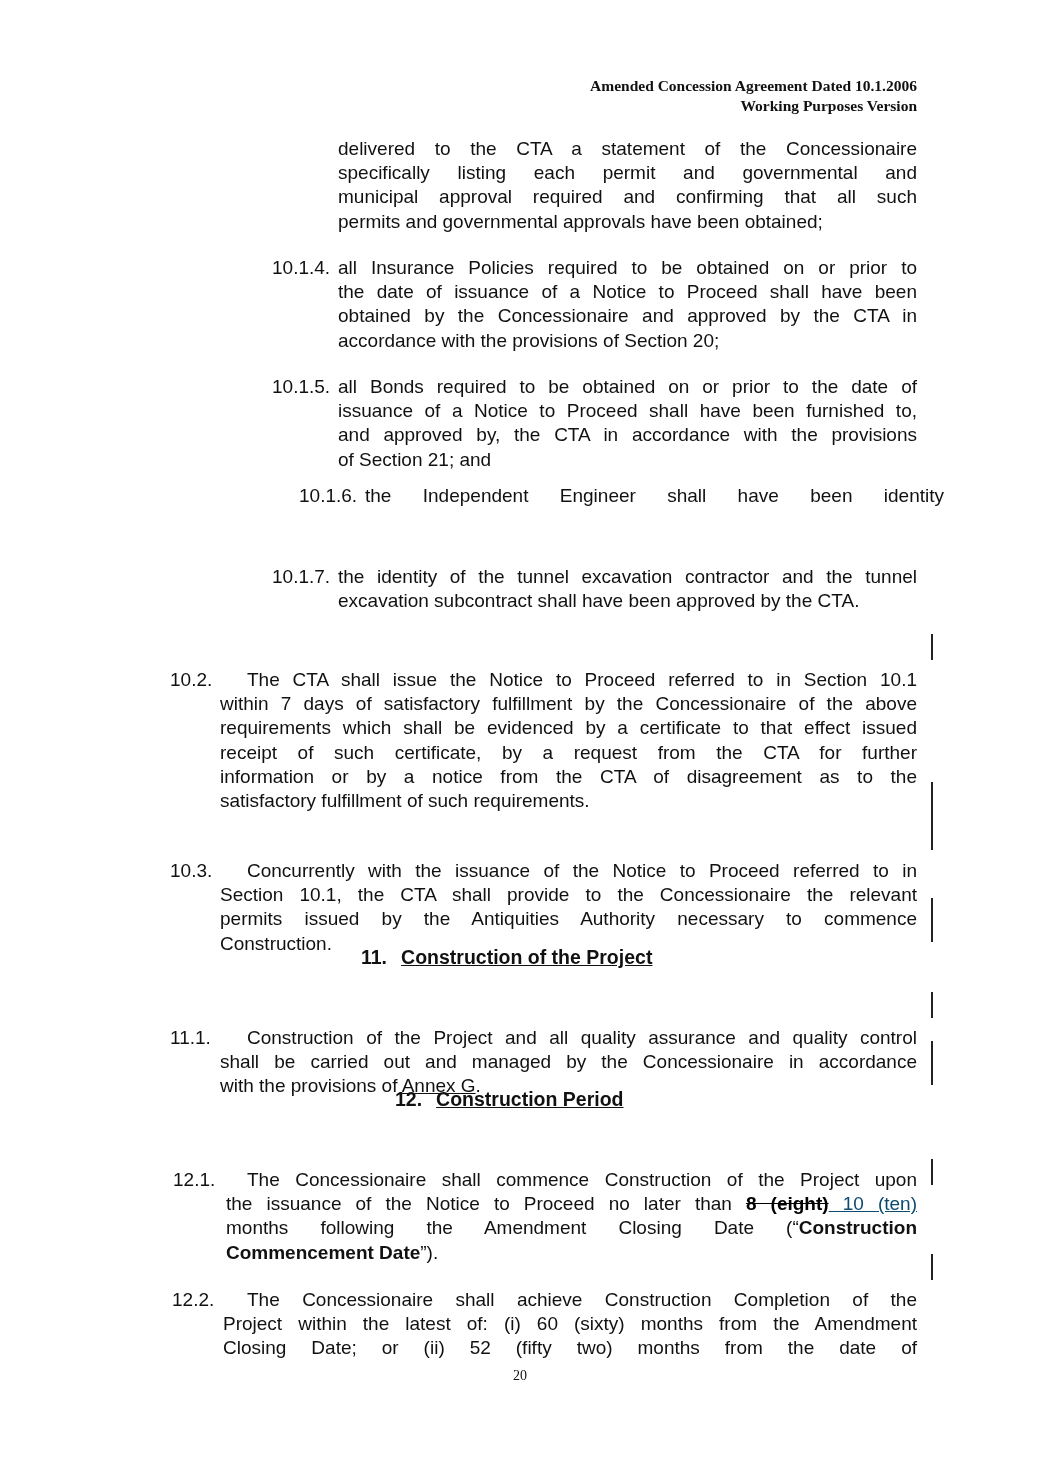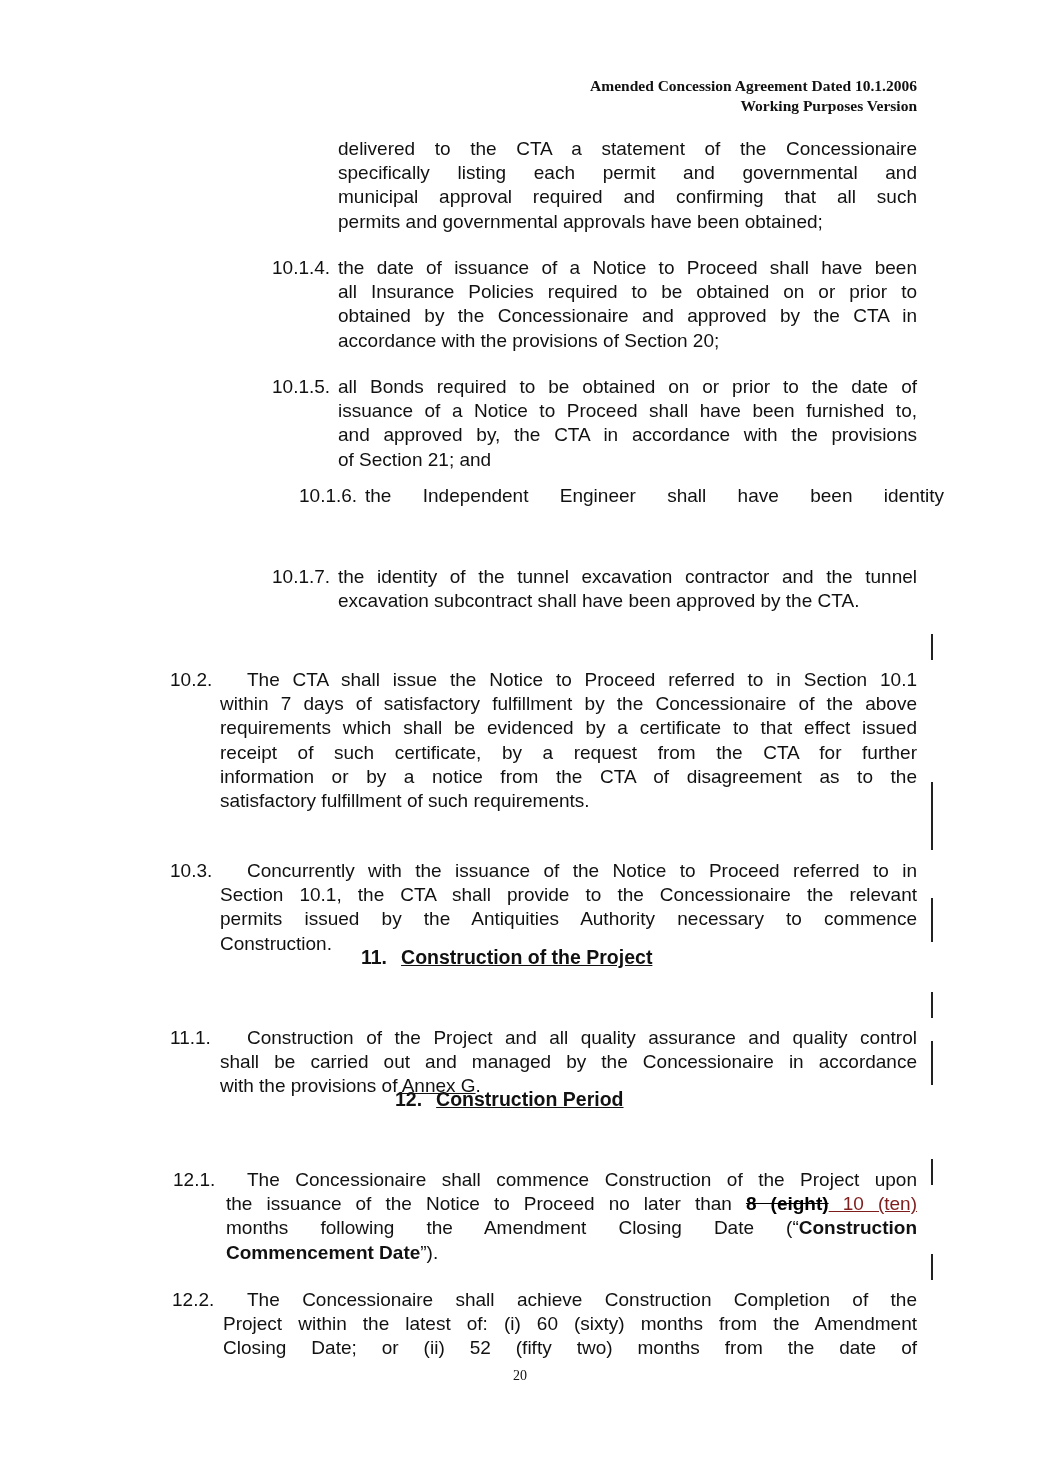--- a/index.html
+++ b/index.html
@@ -47,8 +47,8 @@
   <div class="blk txt lvl4" style="top:256px;">
     <span class="num">10.1.4.</span>
     <div class="body">
+      <p class="jl">all Insurance Policies required to be obtained on or prior to</p>
       <p class="jl">the date of issuance of a Notice to Proceed shall have been</p>
-      <p class="jl">all Insurance Policies required to be obtained on or prior to</p>
       <p class="jl">obtained by the Concessionaire and approved by the CTA in</p>
       <p>accordance with the provisions of Section 20;</p>
     </div>

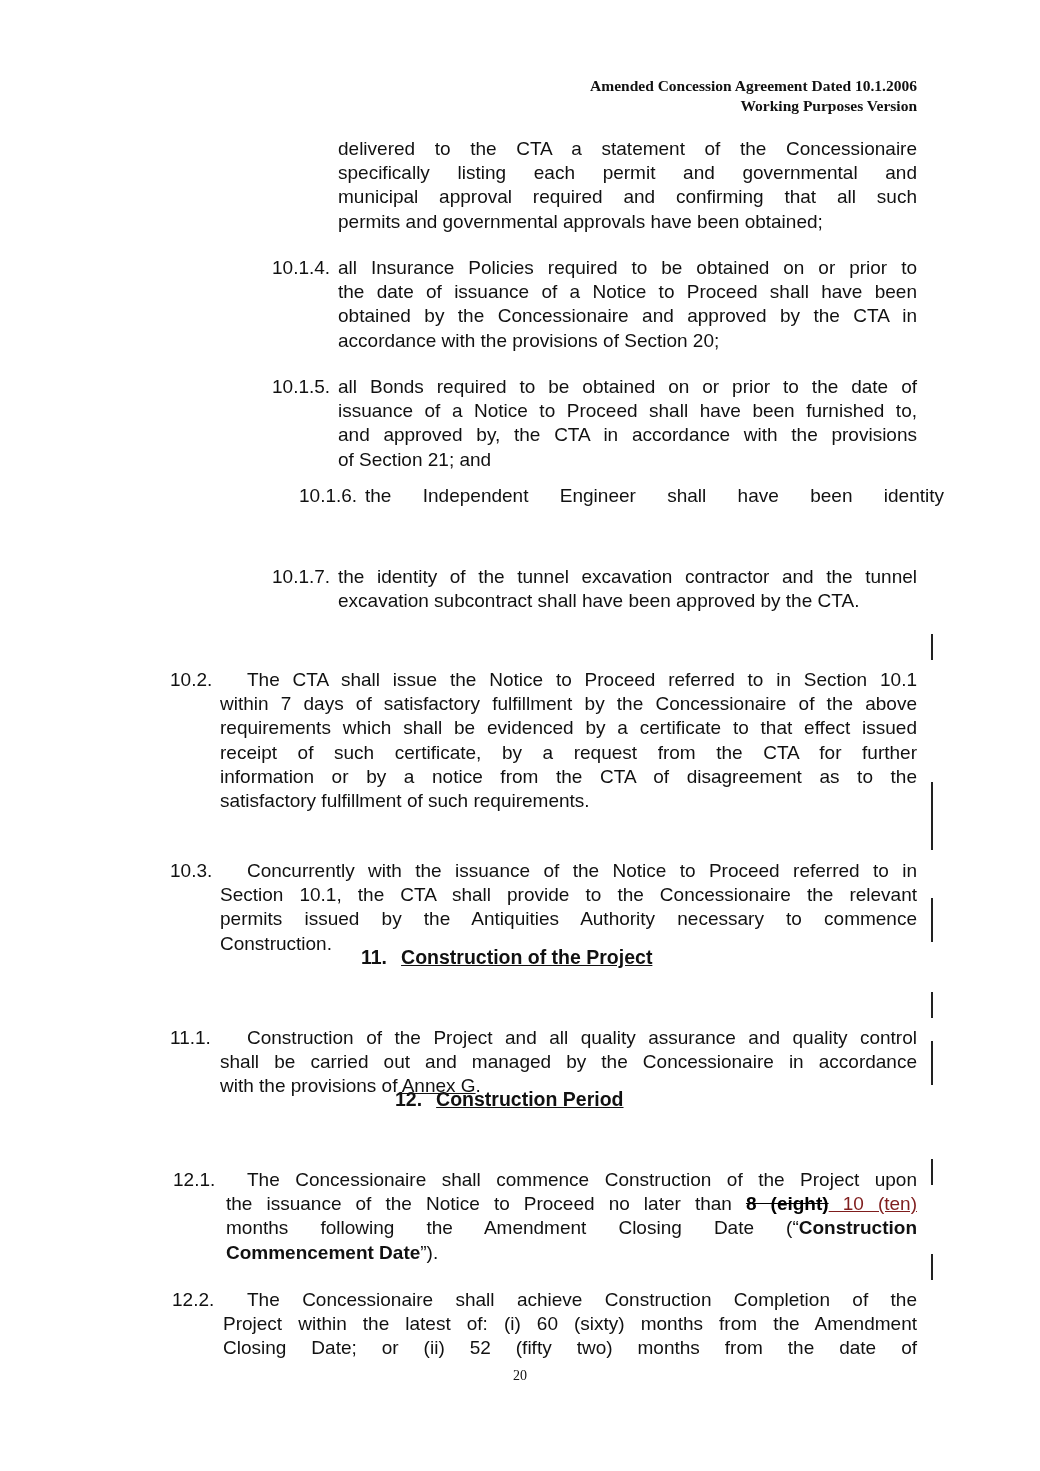--- a/index.html
+++ b/index.html
@@ -19,7 +19,7 @@
   .heading .hn { display: inline-block; margin-right: 14px; }
   .u { text-decoration: underline; }
   .del { color: #000000; text-decoration: line-through; font-weight: bold; }
-  .ins { color: #7f1d1d; text-decoration: underline; }
+  .ins { color: #0c4a6e; text-decoration: underline; }
   .bold { font-weight: bold; }
   .bar { position: absolute; left: 931px; width: 2px; background: #222; }
   .pgnum { position: absolute; left: 0; width: 1040px; top: 1368px; text-align: center; font-family: "Liberation Serif", serif; font-size: 14px; }

